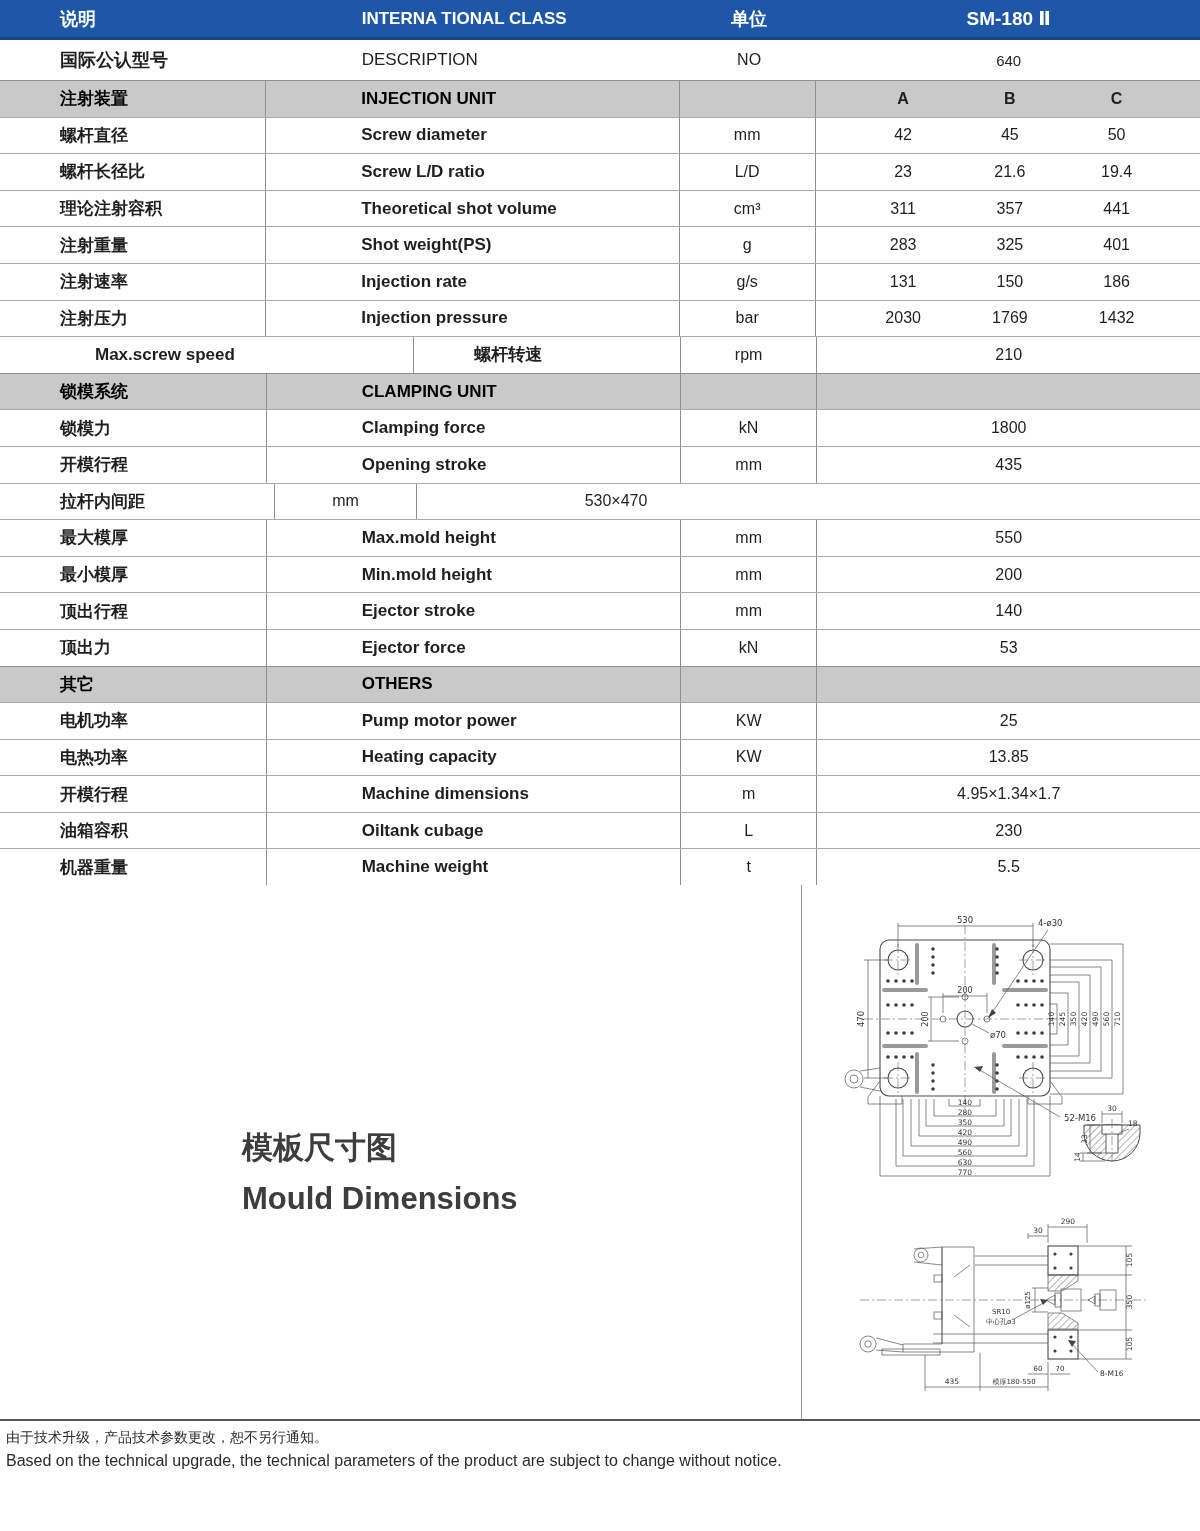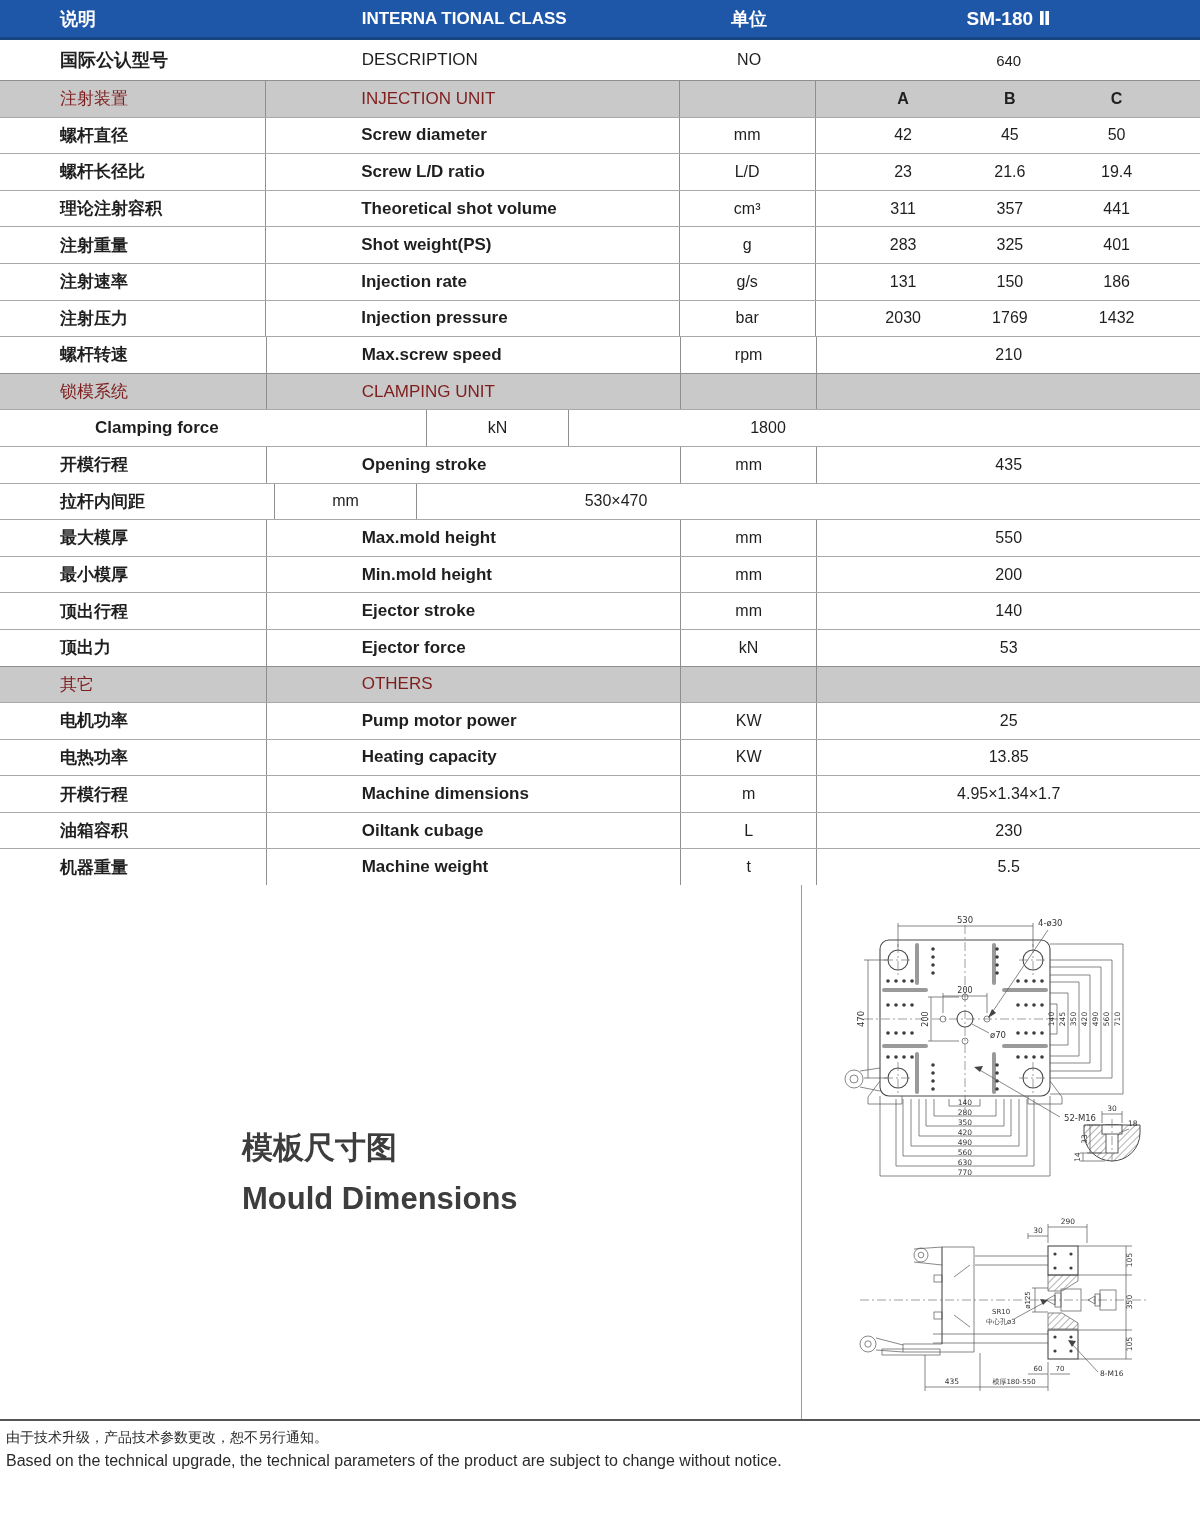--- a/index.html
+++ b/index.html
@@ -29,7 +29,7 @@
   .r-desc .c1 { font-size:18px; font-weight:700; }
   .r-desc .c2, .r-desc .c3 { font-weight:400; }
   .r-desc .c4 { font-size:15px; }
-  .r-sec .c1, .r-sec .c2 { font-weight:400; color:#7f1d1d; }
+  .r-sec .c1, .r-sec .c2 { font-weight:700; color:#000000; }
   .r-sec .c4.three span { font-weight:600; }
 
   

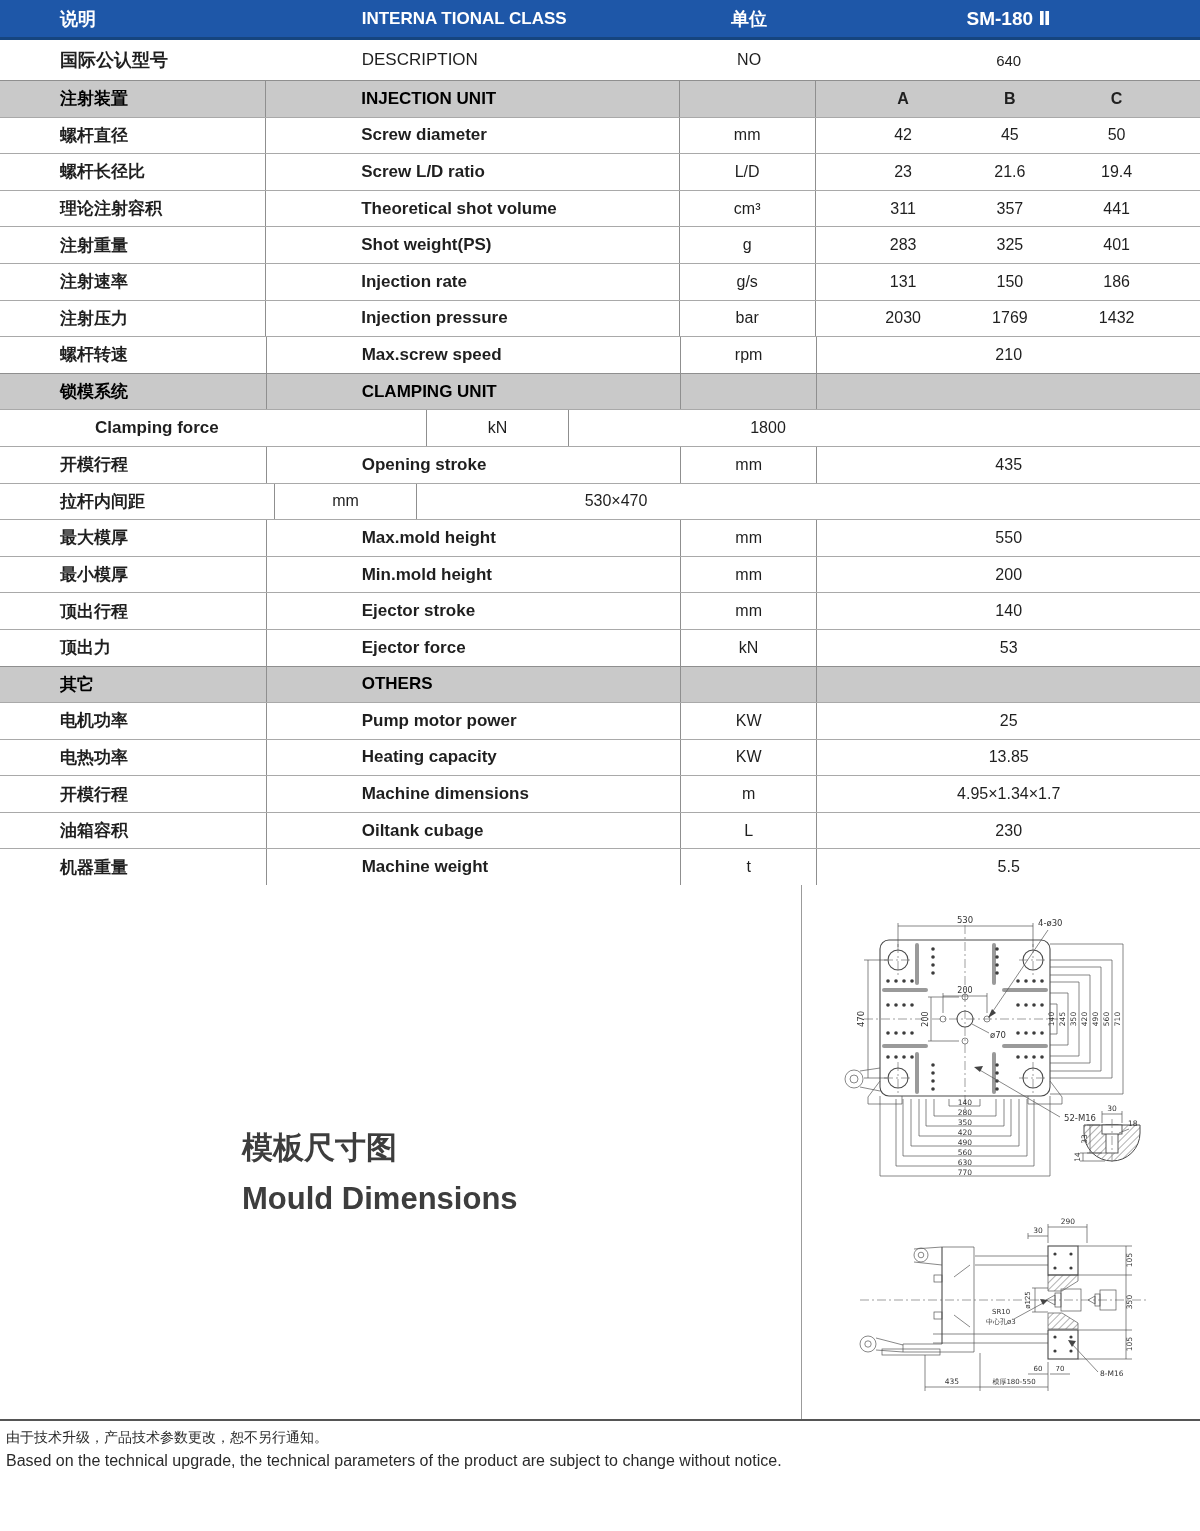--- a/index.html
+++ b/index.html
@@ -150,8 +150,8 @@
     </div>
 
     <div class="r">
+      <div class="c c2">Max.screw speed</div>
       <div class="c c1">螺杆转速</div>
-      <div class="c c2">Max.screw speed</div>
       <div class="c c3">rpm</div>
       <div class="c c4">210</div>
     </div>

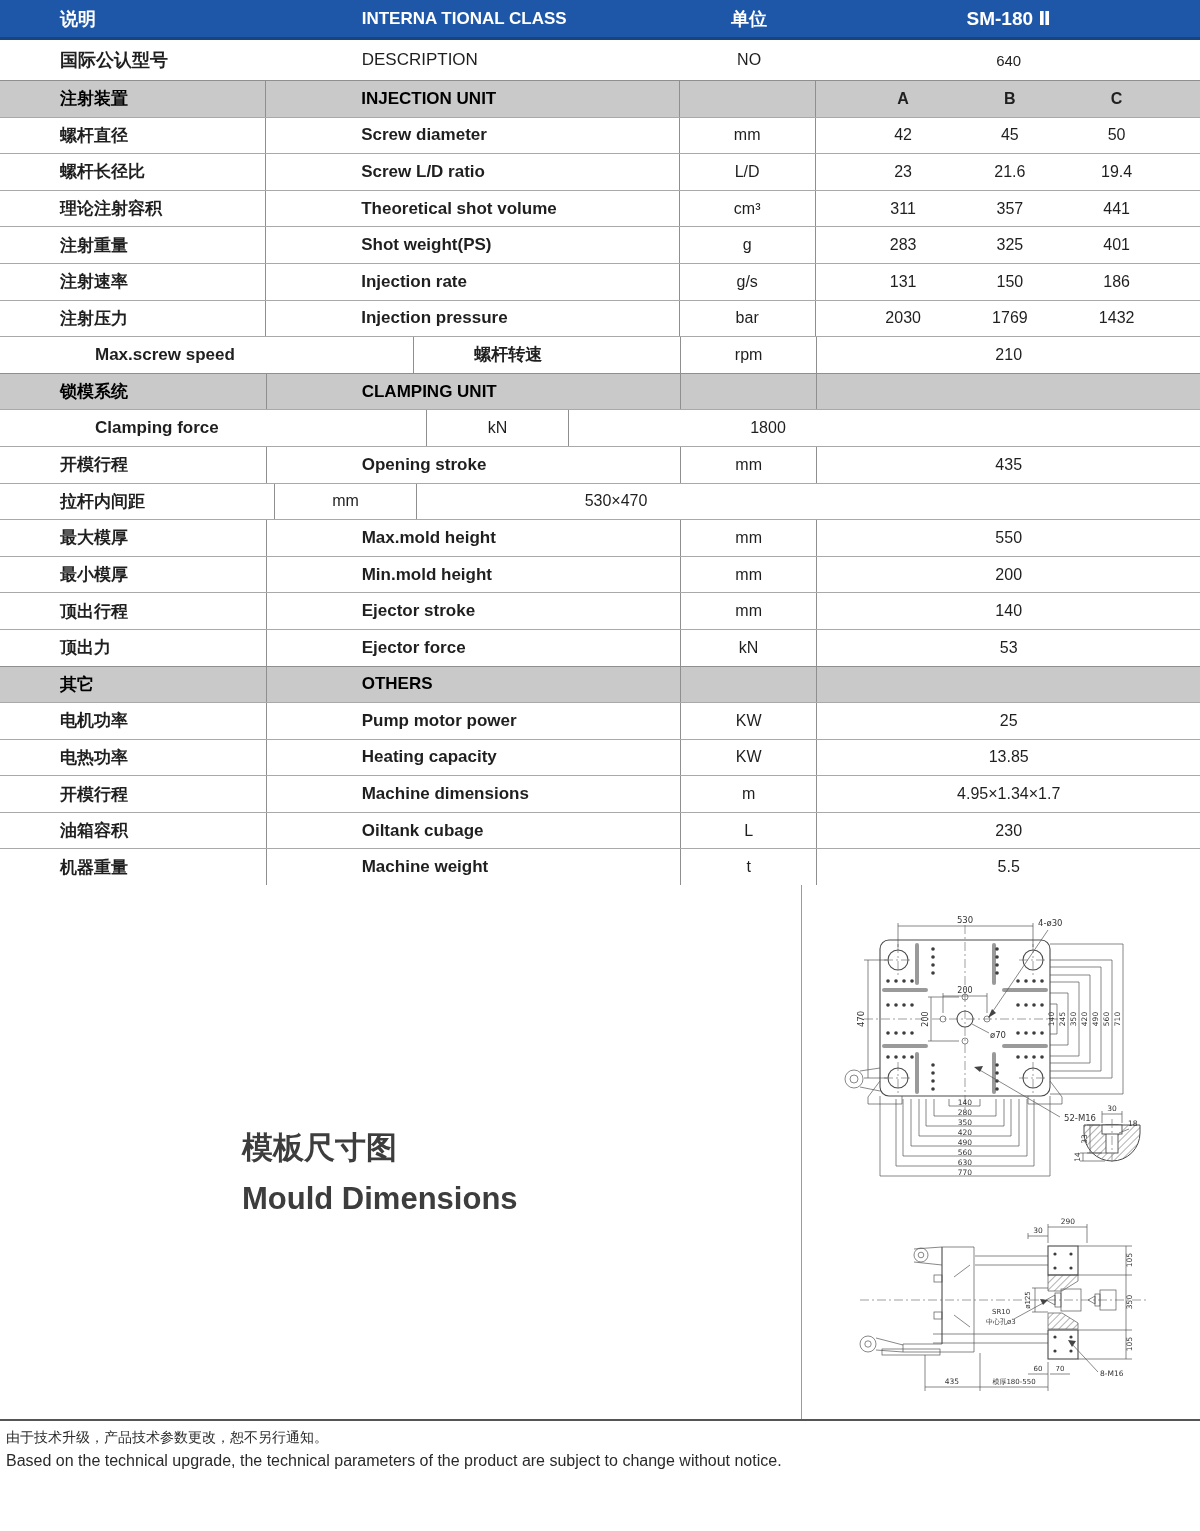--- a/index.html
+++ b/index.html
@@ -164,6 +164,7 @@
     </div>
 
     <div class="r">
+      <div class="c c1">锁模力</div>
       <div class="c c2">Clamping force</div>
       <div class="c c3">kN</div>
       <div class="c c4">1800</div>

